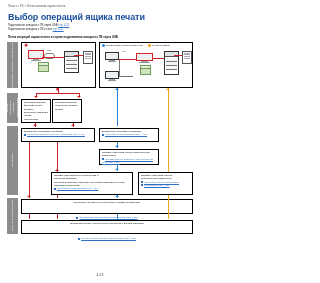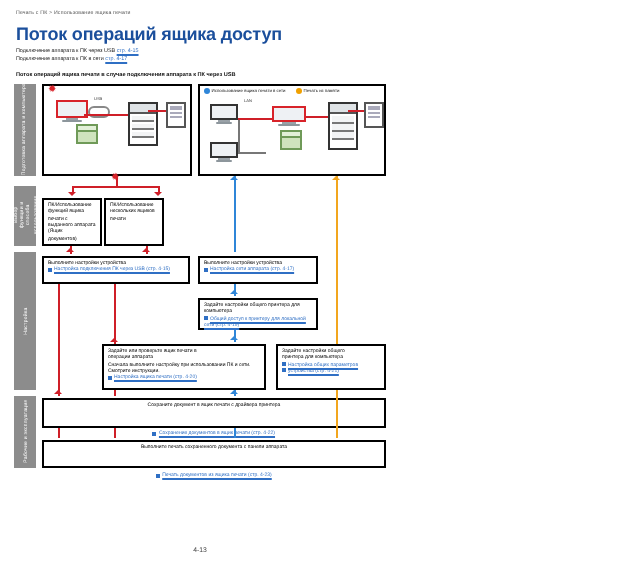--- a/index.html
+++ b/index.html
@@ -98,7 +98,7 @@
 
   <div class="breadcrumb">Печать с ПК &gt; Использование ящика печати</div>
 
-  <div class="title">Поток операций ящика доступ</div>
+  <div class="title">Выбор операций ящика печати</div>
 
   <div class="sublines">
     <div class="subline">

